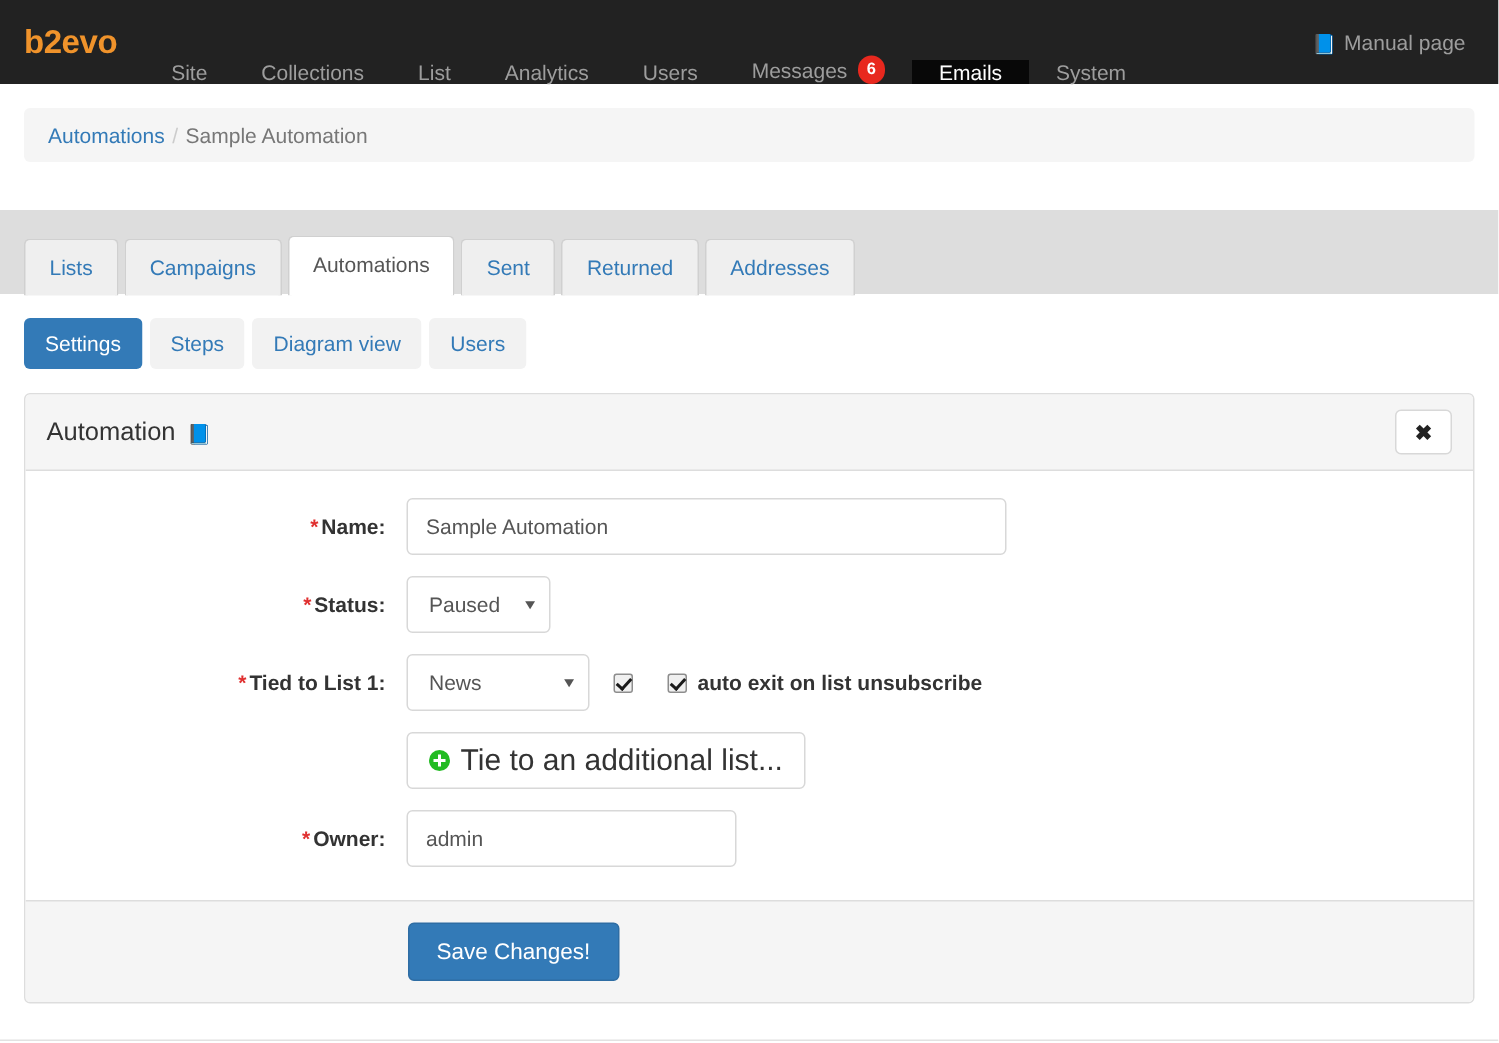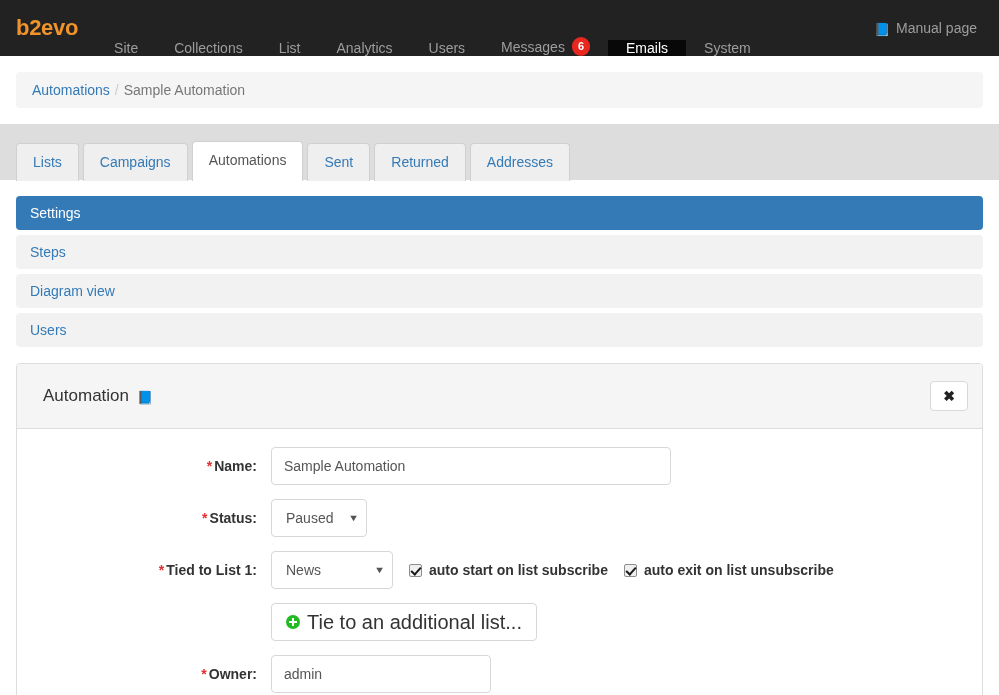--- a/index.html
+++ b/index.html
@@ -88,7 +88,7 @@
 
   
   .tab-band {
-    margin-top: 16px;
+    margin-top: 32px;
     background: #dddddd;
     height: 56px;
     padding: 0 16px;

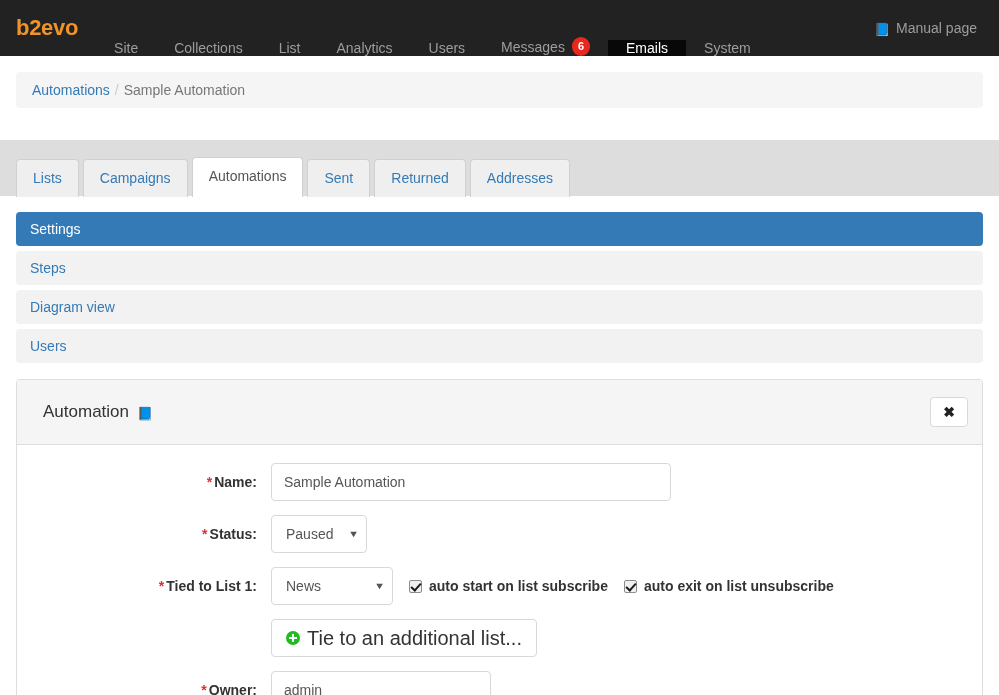--- a/index.html
+++ b/index.html
@@ -123,7 +123,6 @@
     padding: 16px 16px 0 16px;
     display: flex;
     gap: 5px;
-    flex-direction: column;
   }
   .subtab {
     background: #f2f2f2;

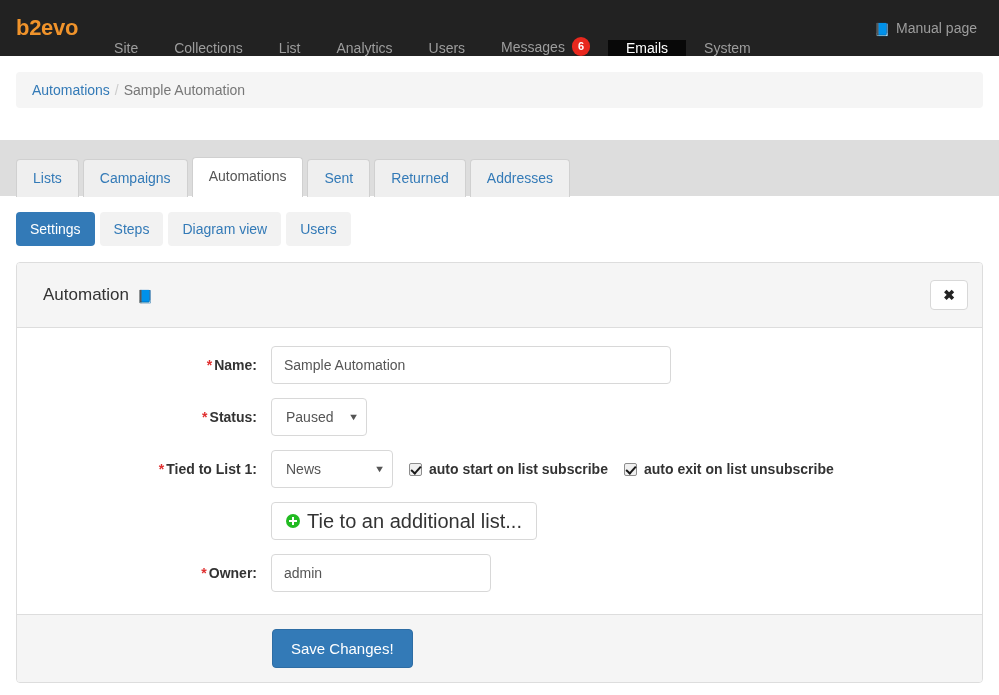--- a/index.html
+++ b/index.html
@@ -159,7 +159,7 @@
     font-size: 17px;
     color: #333333;
     font-weight: normal;
-    margin: 12px;
+    margin: 0;
     display: flex;
     align-items: center;
   }

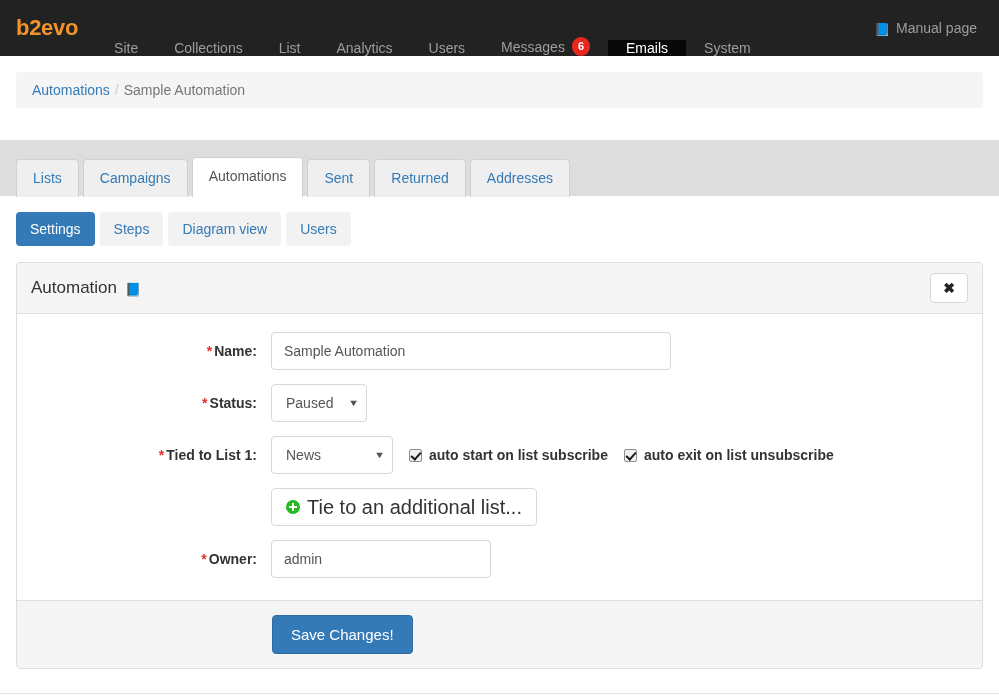--- a/index.html
+++ b/index.html
@@ -440,7 +440,6 @@
         </div>
         <label class="cbx-group">
           <input class="cbx" type="checkbox" checked="" style="">
-          <span>auto start on list subscribe</span>
         </label>
         <label class="cbx-group">
           <input class="cbx" type="checkbox" checked="" style="">

